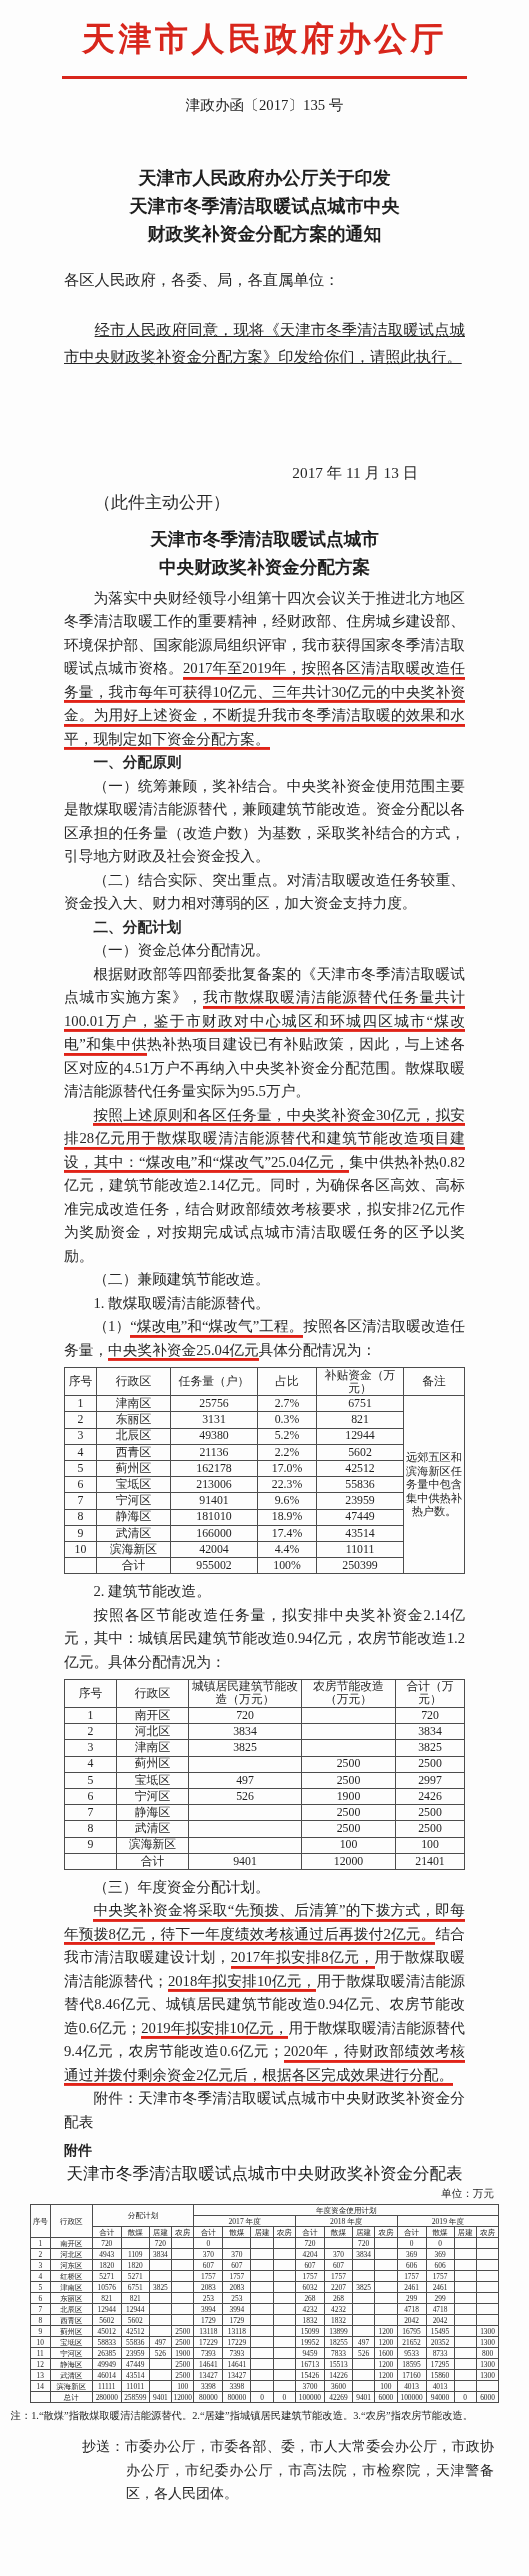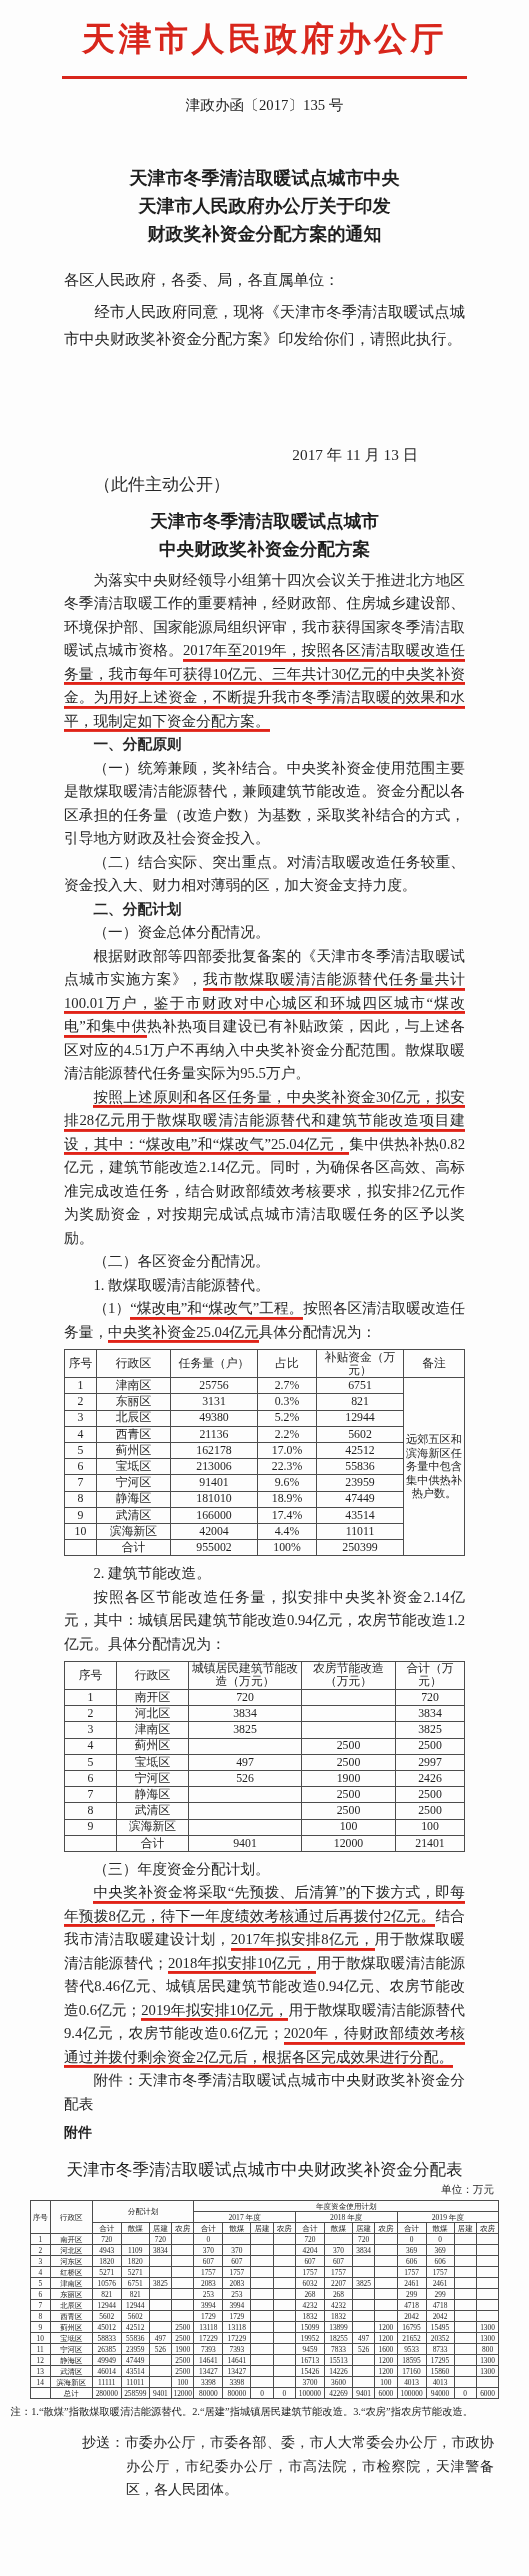--- a/index.html
+++ b/index.html
@@ -62,8 +62,8 @@
   <div class="doc-number">津政办函〔2017〕135 号</div>
 
   <div class="notice-title">
+    <div>天津市人民政府办公厅关于印发</div>
     <div>天津市冬季清洁取暖试点城市中央</div>
-    <div>天津市人民政府办公厅关于印发</div>
     <div>财政奖补资金分配方案的通知</div>
   </div>
 

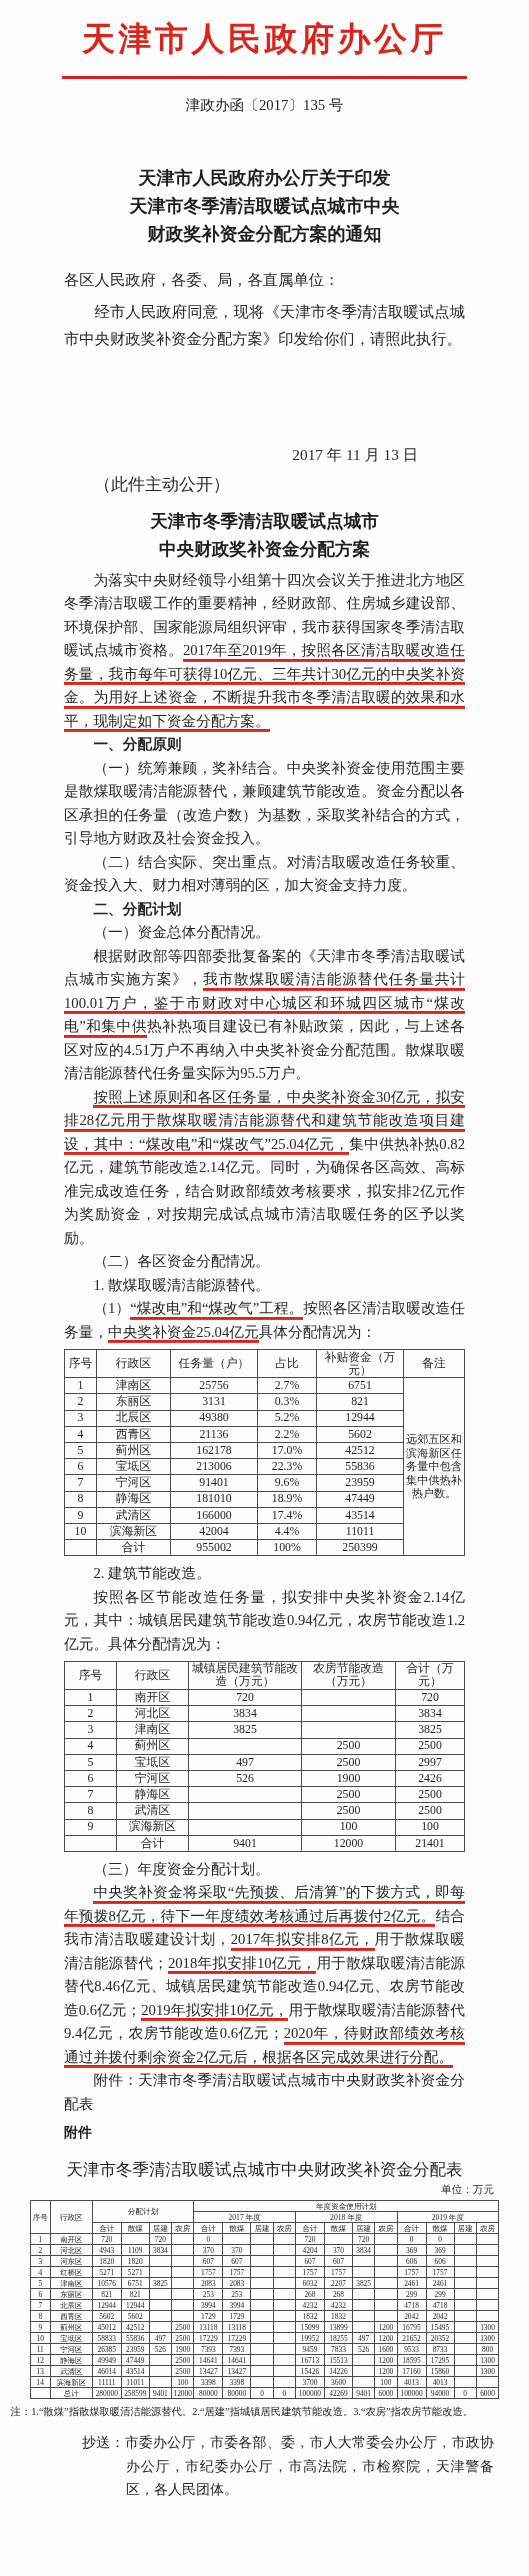--- a/index.html
+++ b/index.html
@@ -18,7 +18,7 @@
   
   .notice-title{margin-top:49px;text-align:center;font-size:18px;font-weight:bold;line-height:28px;color:#1e1e1e;}
   .recipients{margin:20px 64px 0;font-size:15.3px;line-height:23.5px;}
-  .notice-body{margin:6px 64px 0;}
+  .notice-body{margin:24px 64px 0;text-decoration:underline;}
   .notice-body p{margin:0;font-size:15.3px;line-height:27px;text-indent:2em;text-align:justify;}
   .date-line{margin-top:92px;text-align:right;padding-right:111px;font-size:15.3px;line-height:21px;}
   .disclosure{margin:9.4px 0 0 94px;font-size:17px;line-height:21px;}

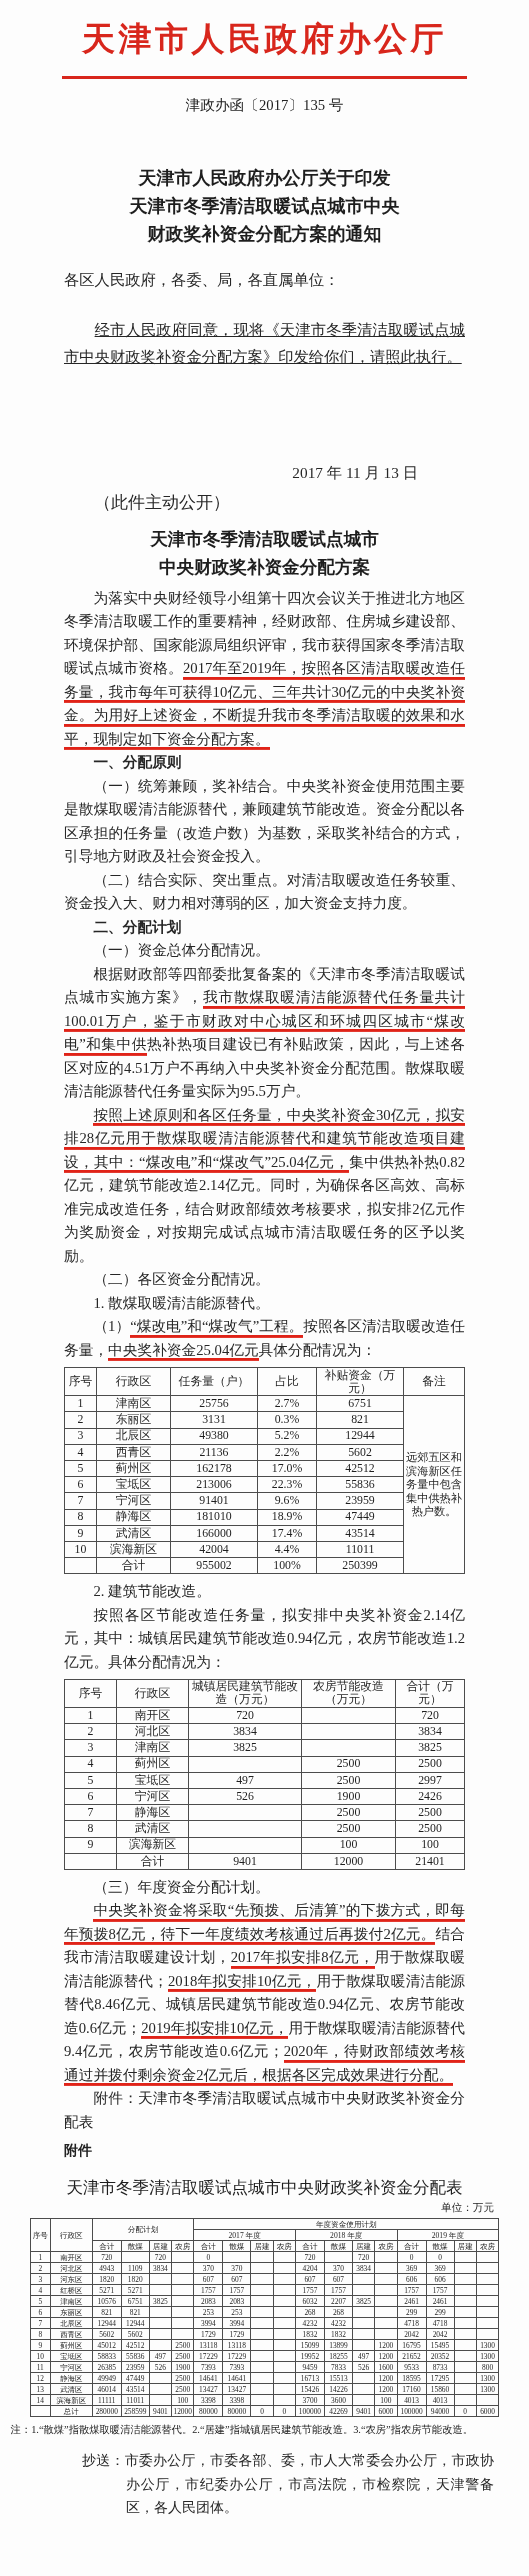--- a/index.html
+++ b/index.html
@@ -90,7 +90,7 @@
       <p class="para"><span>（一）资金总体分配情况。</span></p>
       <p class="para"><span>根据财政部等四部委批复备案的《天津市冬季清洁取暖试点城市实施方案》，</span><span class="ru">我市散煤取暖清洁能源替代任务量共计100.01万户，鉴于市财政对中心城区和环城四区城市“煤改电”和集中供</span><span>热补热项目建设已有补贴政策，因此，与上述各区对应的4.51万户不再纳入中央奖补资金分配范围。散煤取暖清洁能源替代任务量实际为95.5万户。</span></p>
       <p class="para"><span class="ru">按照上述原则和各区任务量，中央奖补资金30亿元，拟安排28亿元用于散煤取暖清洁能源替代和建筑节能改造项目建设，其中：“煤改电”和“煤改气”25.04亿元，</span><span>集中供热补热0.82亿元，建筑节能改造2.14亿元。同时，为确保各区高效、高标准完成改造任务，结合财政部绩效考核要求，拟安排2亿元作为奖励资金，对按期完成试点城市清洁取暖任务的区予以奖励。</span></p>
-      <p class="para"><span>（二）各区资金分配情况。</span></p>
+      <p class="para"><span>（二）兼顾建筑节能改造。</span></p>
       <p class="para"><span>1. 散煤取暖清洁能源替代。</span></p>
       <p class="para"><span>（1）</span><span class="ru">“煤改电”和“煤改气”工程。</span><span>按照各区清洁取暖改造任务量，</span><span class="ru">中央奖补资金25.04亿元</span><span>具体分配情况为：</span></p>
     </div>

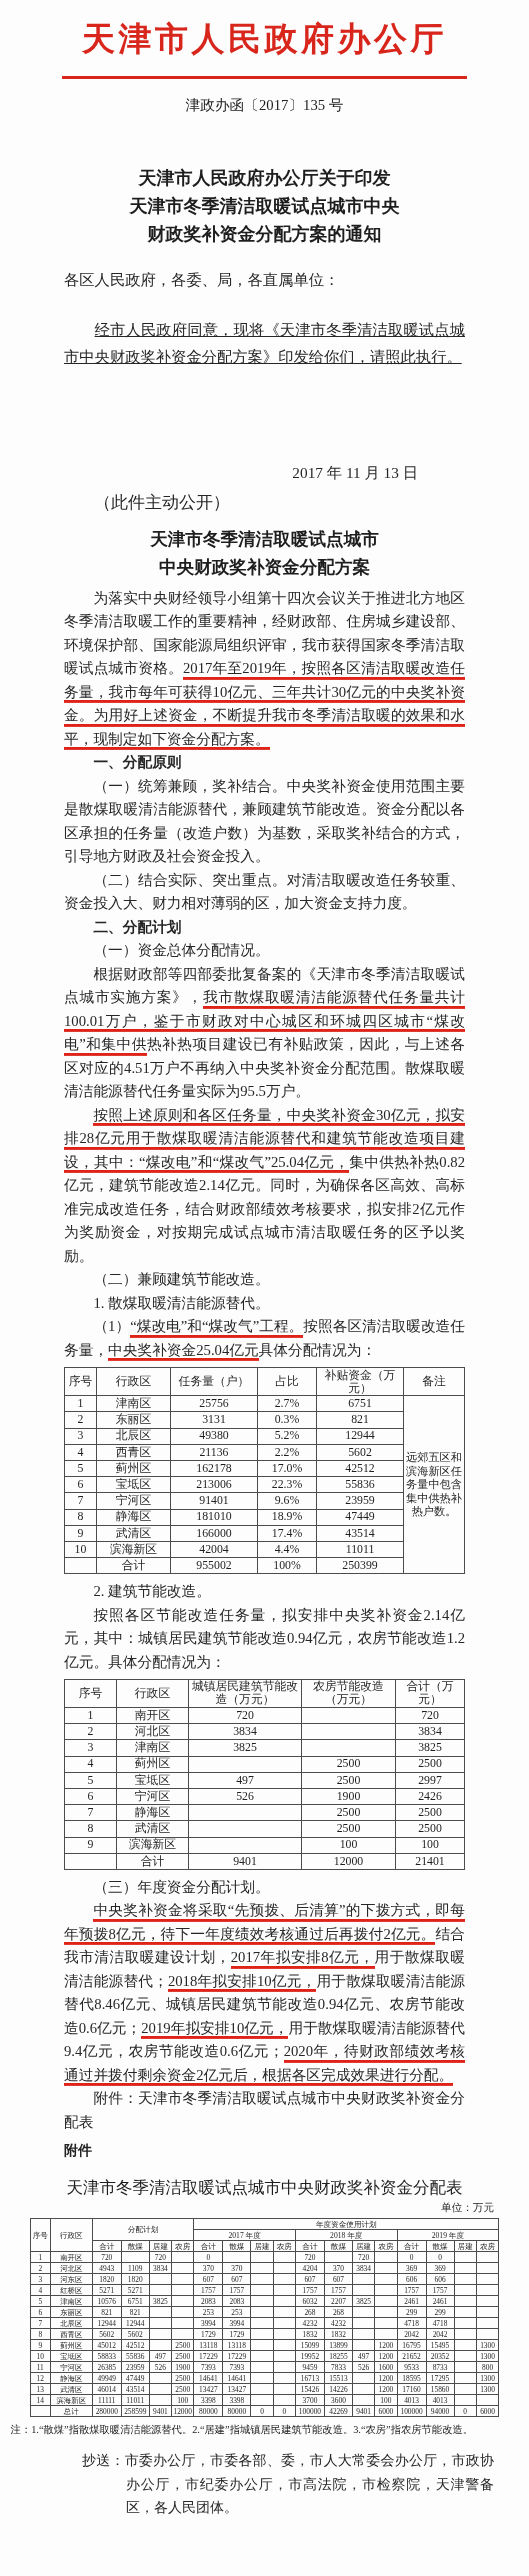--- a/index.html
+++ b/index.html
@@ -44,7 +44,7 @@
   .remark-cell{font-size:11.2px;line-height:16px;padding:2.4px 5.3px;vertical-align:middle;}
   
   .appendix-label{margin:7px 0 0 64px;font-size:14px;line-height:19px;font-weight:bold;color:#222;}
-  .appendix-title{margin-top:17px;text-align:center;font-size:16.5px;line-height:21px;color:#1e1e1e;}
+  .appendix-title{margin-top:3px;text-align:center;font-size:16.5px;line-height:21px;color:#1e1e1e;}
   .unit-line{margin:2.4px 35px 0 0;text-align:right;font-size:10.6px;line-height:14px;}
   table.apx{border-collapse:collapse;margin:3.5px auto 0;font-size:7.4px;color:#1f1f1f;table-layout:fixed;width:467px;}
   table.apx th,table.apx td{border:0.8px solid #4c4c4c;text-align:center;padding:0 0.6px;height:10px;line-height:9.4px;font-weight:normal;overflow:hidden;white-space:nowrap;}

